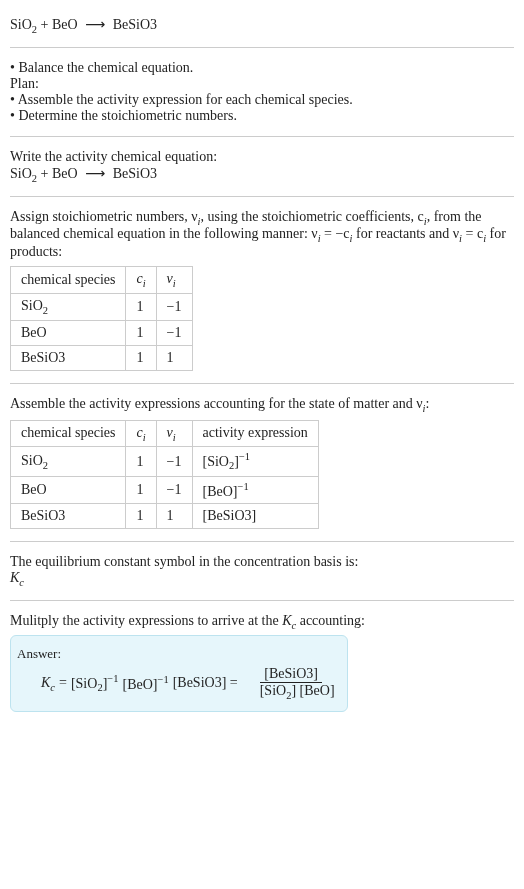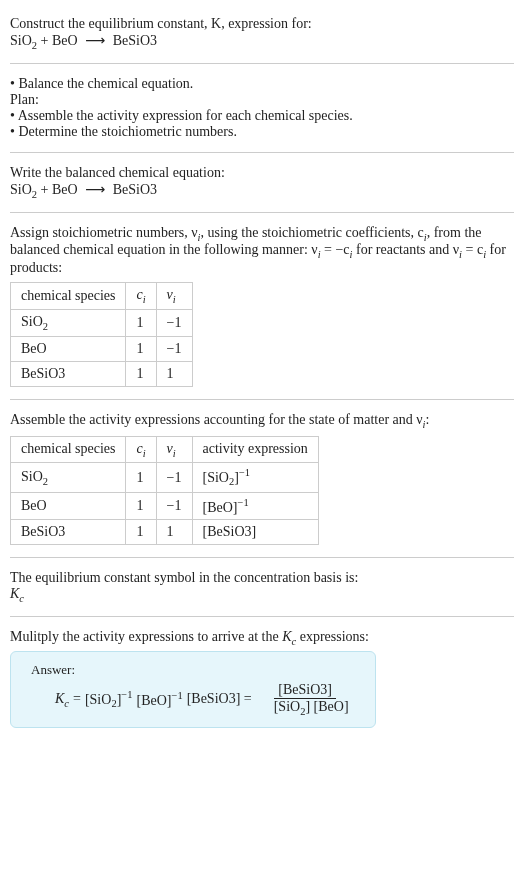--- a/index.html
+++ b/index.html
@@ -53,9 +53,6 @@
 <body>
 
 <div class="section">
-  <div>
-    <span>Construct the equilibrium constant, K, expression for:</span>
-  </div>
   <div>
     <span><span>SiO</span><span class="sub">2</span></span><span> + </span><span>BeO</span>
     <span class="arrow">⟶</span>

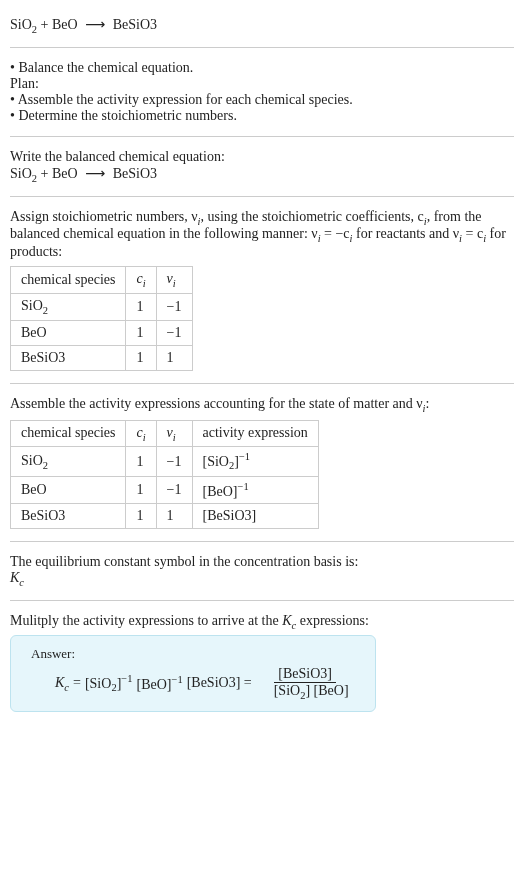--- a/index.html
+++ b/index.html
@@ -70,7 +70,7 @@
 <div class="divider"></div>
 
 <div class="section">
-  <div>Write the balanced chemical equation:</div>
+  <div>Write the activity chemical equation:</div>
   <div>
     <span><span>SiO</span><span class="sub">2</span></span><span> + </span><span>BeO</span>
     <span class="arrow">⟶</span>

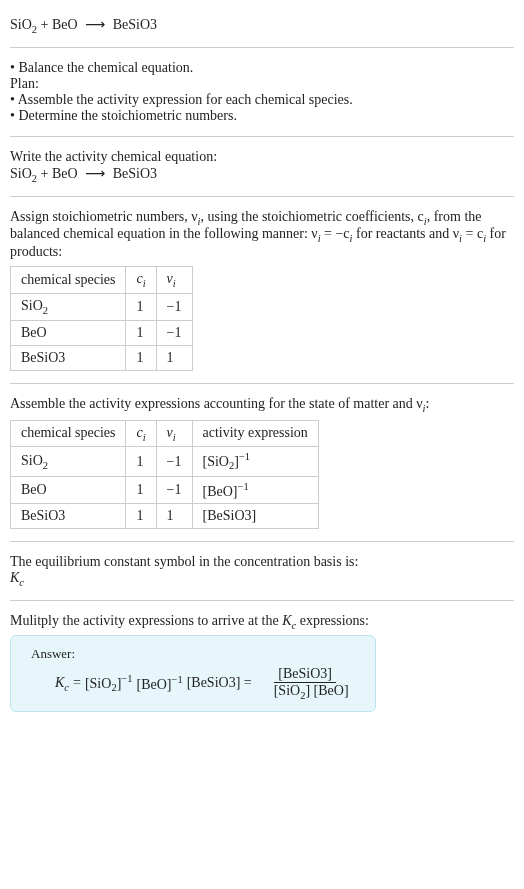--- a/index.html
+++ b/index.html
@@ -153,7 +153,7 @@
 
 <div class="section">
   <div>
-    <span>Mulitply the activity expressions to arrive at the </span><span class="italic">K</span><span class="italic sub">c</span><span> expressions:</span>
+    <span>Mulitply the activity expressions to arrive at the </span><span class="italic">K</span><span class="italic sub">c</span><span> accounting:</span>
   </div>
   <div class="answer-box">
     <div class="answer-label">Answer:</div>

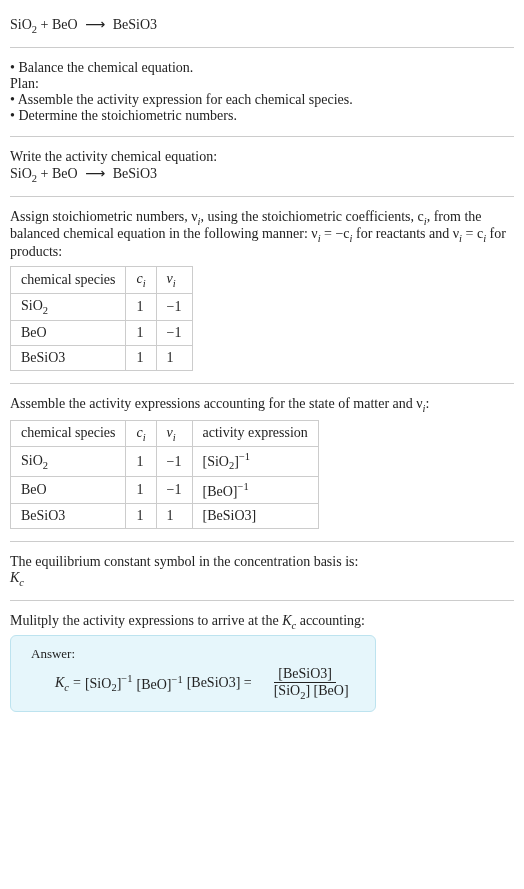--- a/index.html
+++ b/index.html
@@ -33,7 +33,7 @@
       background: #e6f6fb;
       border: 1px solid #bde3ef;
       border-radius: 6px;
-      padding: 10px 20px;
+      padding: 10px 6px;
       display: inline-block;
       margin-top: 4px;
     }

